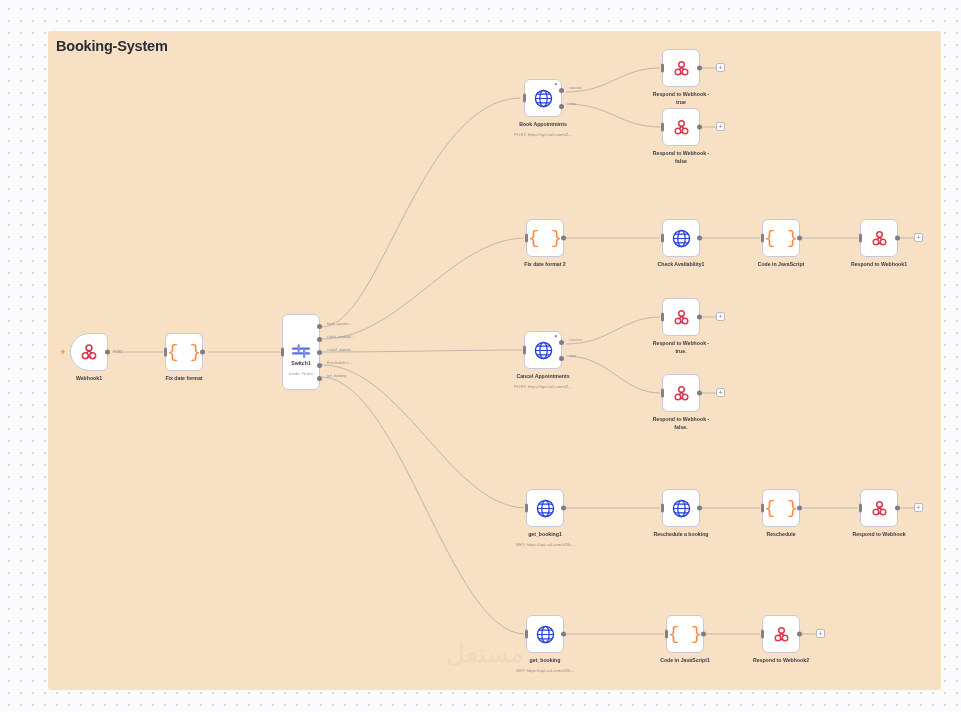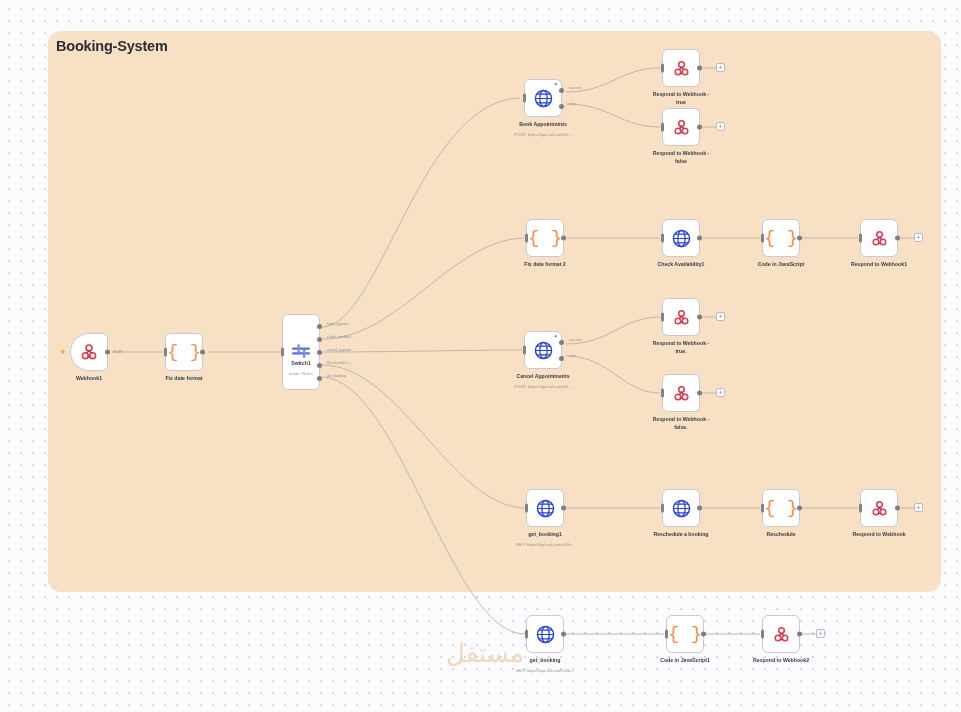--- a/index.html
+++ b/index.html
@@ -19,9 +19,9 @@
   }
   
   #sticky{
-    position:absolute;left:48px;top:31px;width:893px;height:561px;
+    position:absolute;left:48px;top:31px;width:893px;height:659px;
     background:#f7e0c3;
-    border-radius:13px;
+    border-radius:3px;
   }
   #sticky-title{
     position:absolute;left:8px;top:7px;

